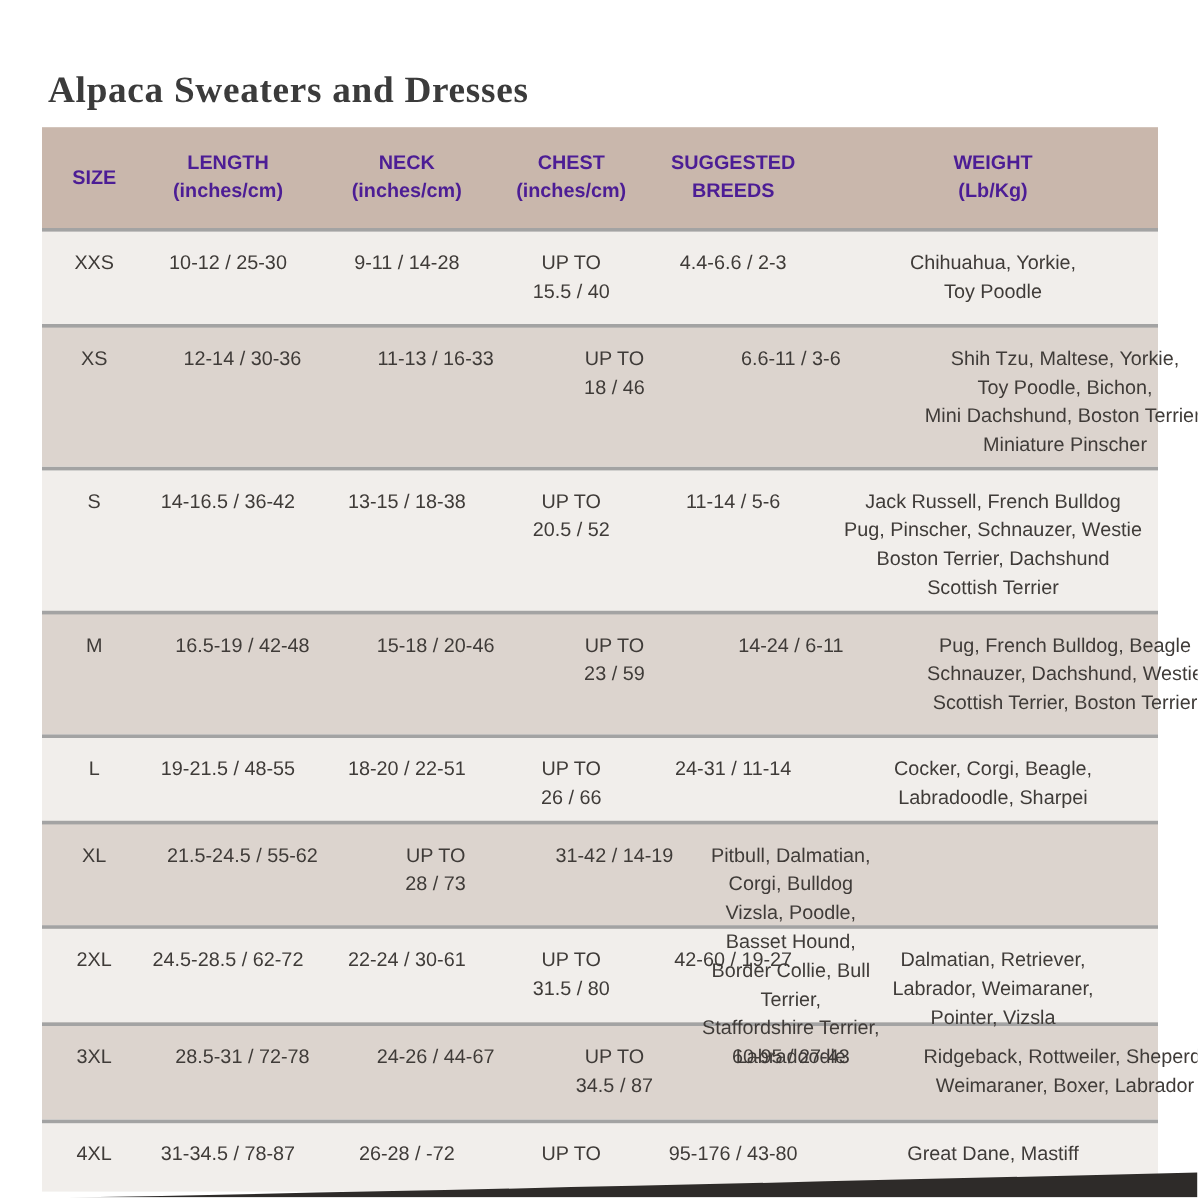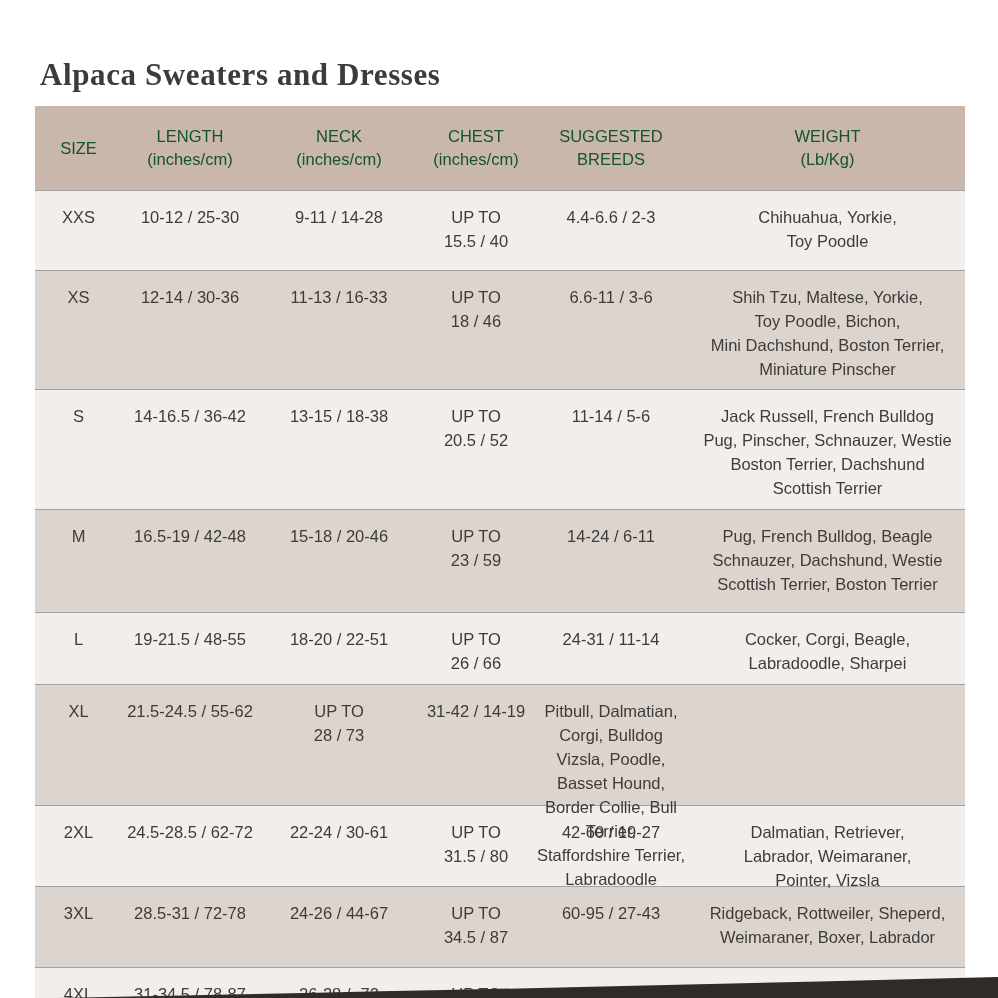--- a/index.html
+++ b/index.html
@@ -37,10 +37,10 @@
     background: #c9b7ac;
     height: 84px;
     align-items: center;
-    font-weight: normal;
+    font-weight: bold;
     font-size: 16.5px;
     line-height: 23px;
-    color: #14532d;
+    color: #4c1d95;
   }
   .row {
     font-size: 16.5px;

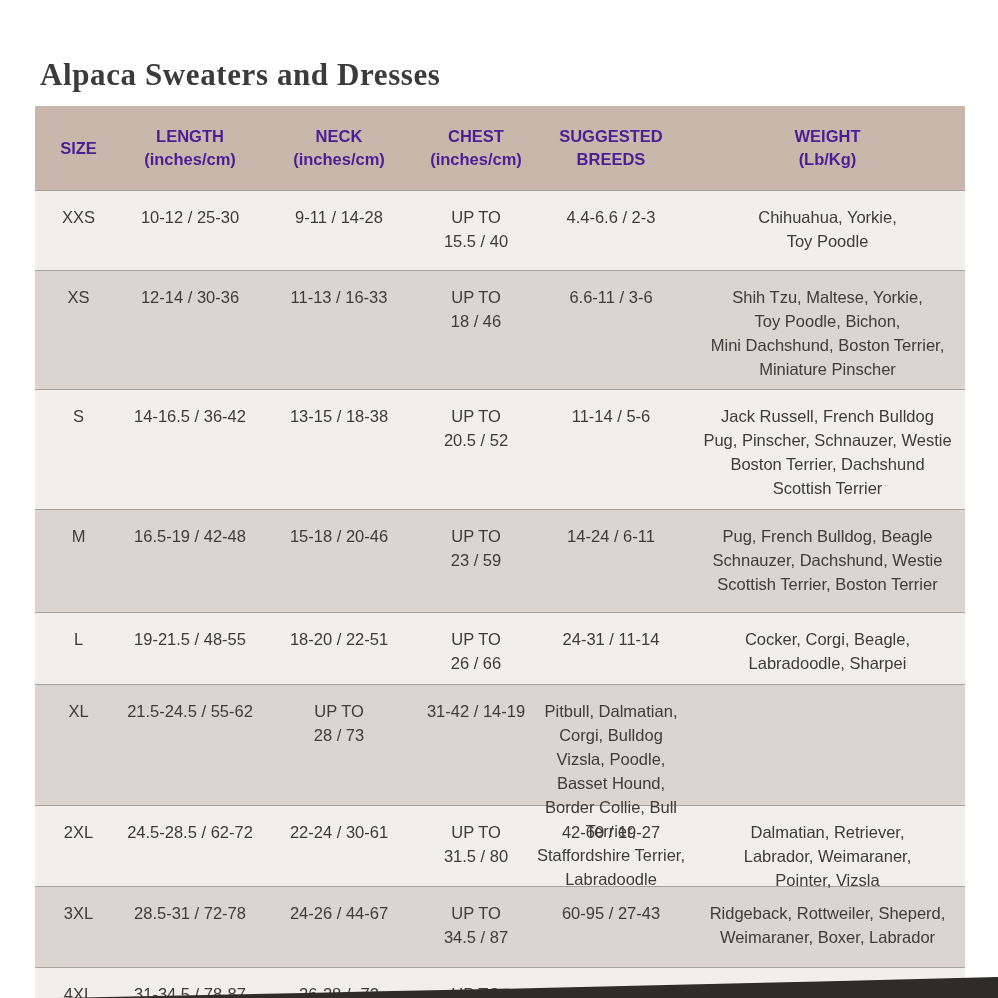--- a/index.html
+++ b/index.html
@@ -46,7 +46,7 @@
     font-size: 16.5px;
     line-height: 24px;
     color: #3f3b38;
-    border-top: 1px solid #a3a3a3;
+    border-top: 3px solid #a3a3a3;
   }
   .row .cell { padding-top: 14px; }
   .row.light { background: #f1eeeb; }

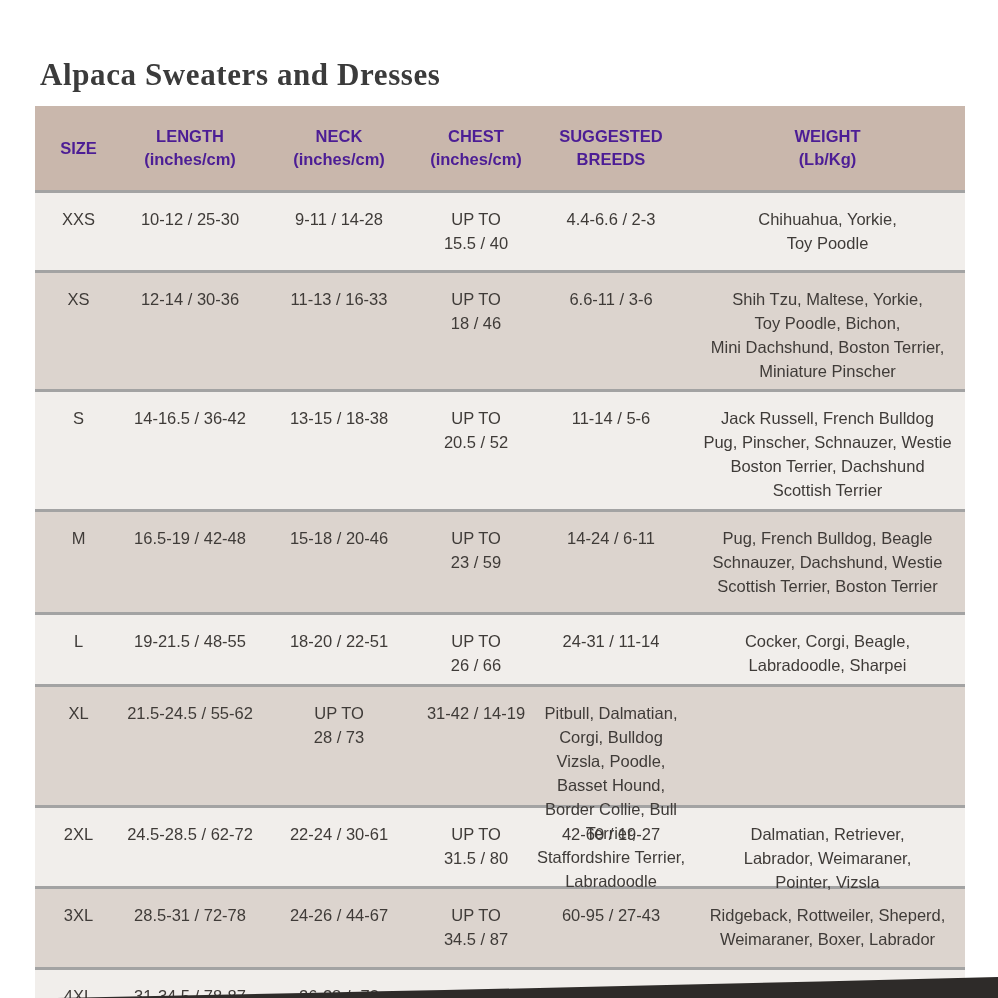--- a/index.html
+++ b/index.html
@@ -50,7 +50,7 @@
   }
   .row .cell { padding-top: 14px; }
   .row.light { background: #f1eeeb; }
-  .row.dark  { background: #dcd4ce; }
+  .row.dark  { background: #dcd4ce; gap: 12px; }
   .bottom-edge {
     position: absolute;
     left: 0; bottom: 0;

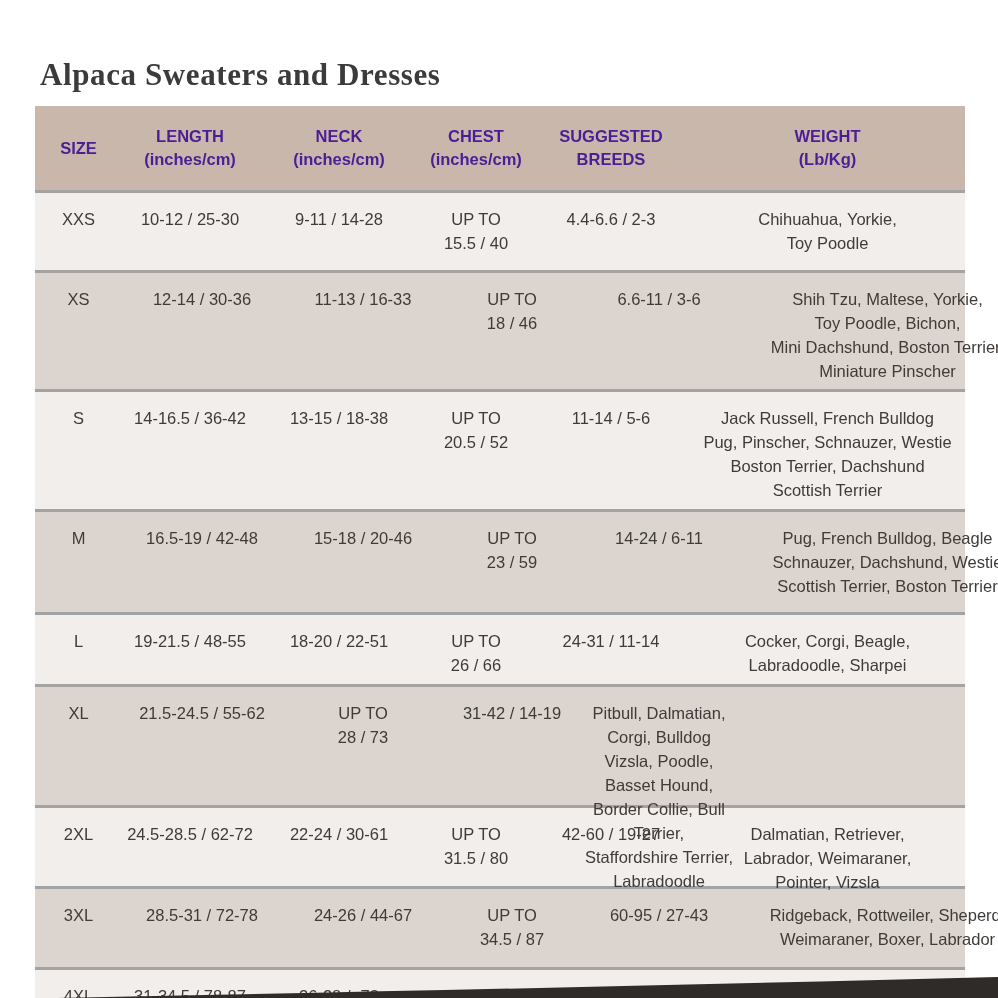--- a/index.html
+++ b/index.html
@@ -138,7 +138,7 @@
 Labradoodle, Sharpei</div>
   </div>
 
-  <div class="row dark" style="height:121px">
+  <div class="row dark" style="height:87px">
     <div class="cell">XL</div>
     <div class="cell">21.5-24.5 / 55-62</div>
     <div class="cell">UP TO

